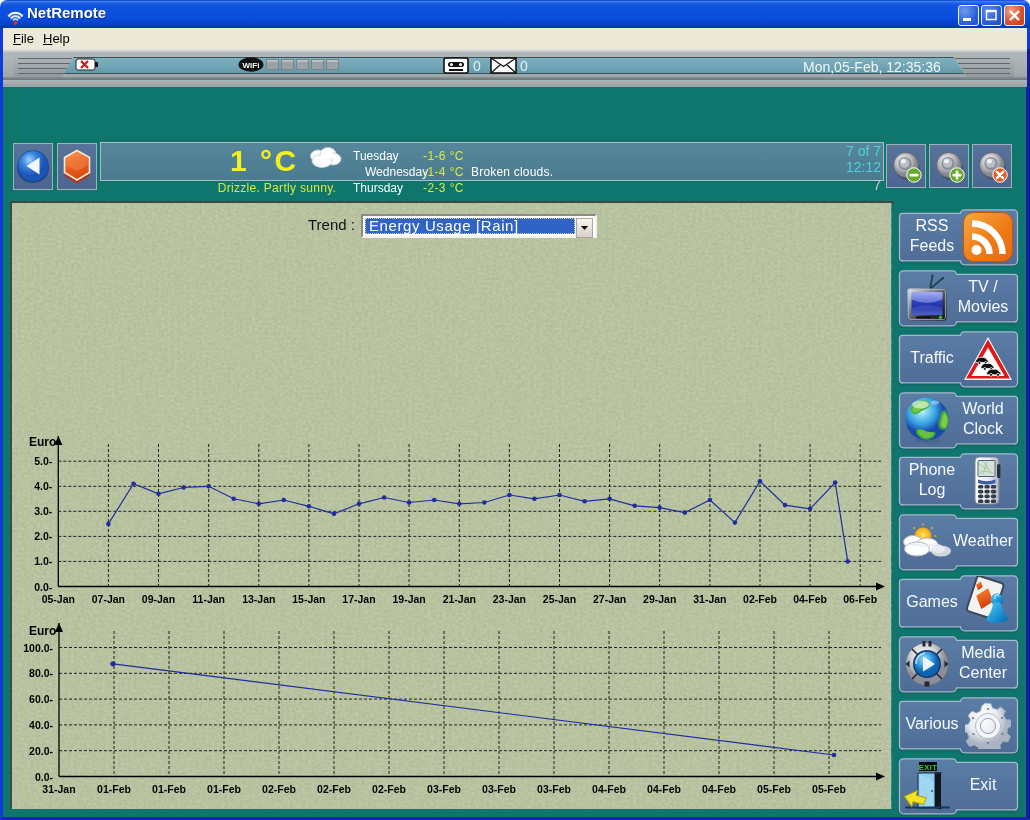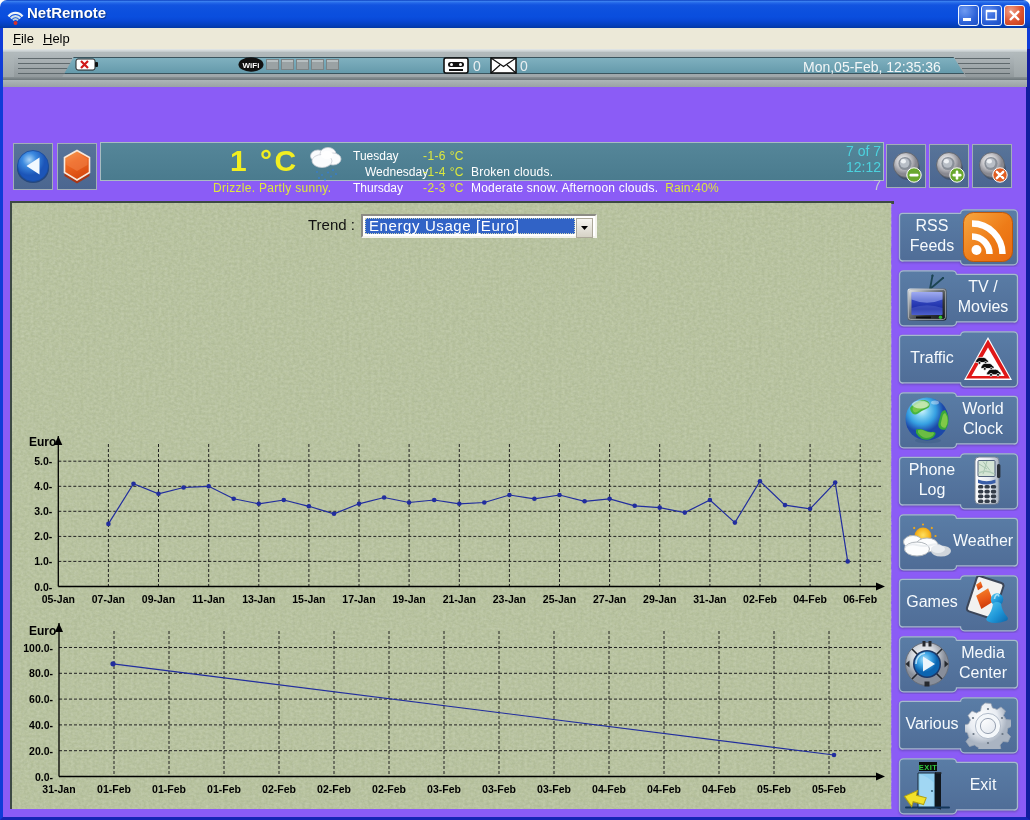--- a/index.html
+++ b/index.html
@@ -14,7 +14,7 @@
 #btncls{left:1004px;background:radial-gradient(circle at 30% 25%,#f0a088,#dd5330 55%,#c03a14)}
 #menubar{left:0;top:28px;width:1030px;height:21px;background:#ece9d8;border-left:3px solid #0f3cd8;border-right:3px solid #0f3cd8;color:#000;font-size:13px}
 #menubar span{position:absolute;top:3px}
-#frame{left:0;top:49px;width:1030px;height:771px;background:#8b5cf6;border-left:3px solid #0f3cd8;border-right:4px solid #131d9e;border-bottom:3px solid #1626b4}
+#frame{left:0;top:49px;width:1030px;height:771px;background:#0f766e;border-left:3px solid #0f3cd8;border-right:4px solid #131d9e;border-bottom:3px solid #1626b4}
 
 #inner{left:0;top:0;width:1024px;height:768px}
 

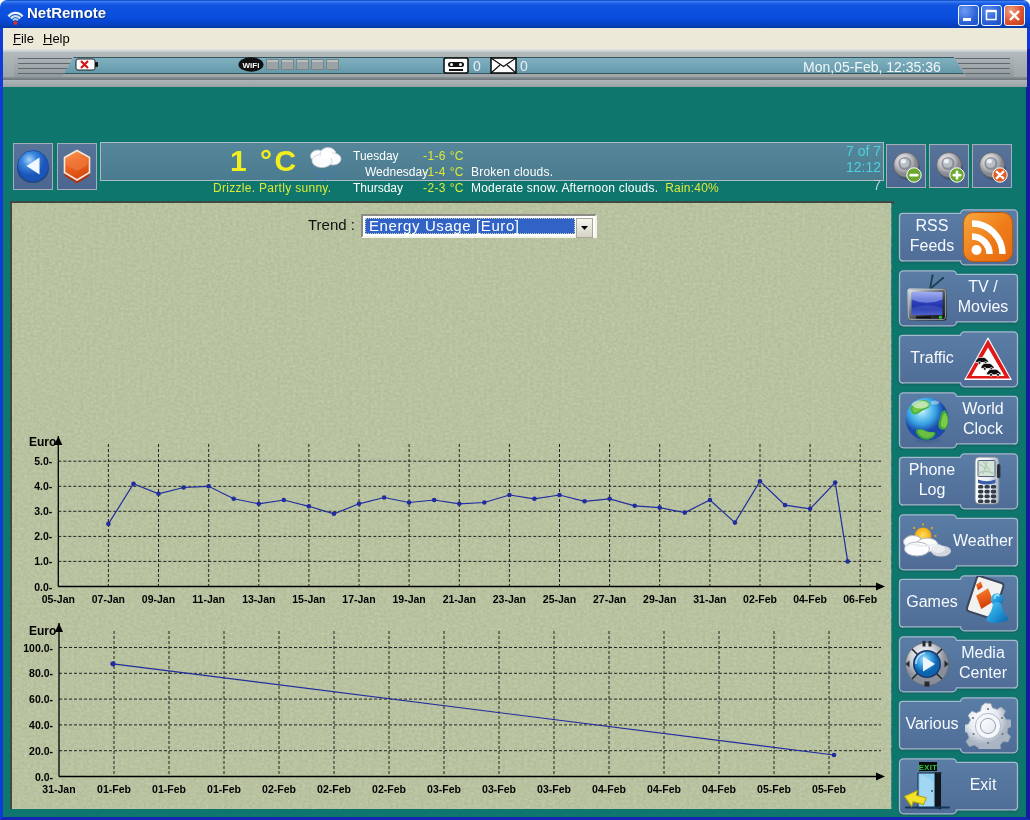--- a/index.html
+++ b/index.html
@@ -36,7 +36,7 @@
 
 .wxbtn{position:absolute;width:40px;height:47px;background:linear-gradient(#587499,#4b6690);border:1px solid #a2aeb8}
 #wxpanel{left:97px;top:93px;width:784px;height:39px;background:linear-gradient(#558699,#4a7b8e);border:1px solid #a8bcc2}
-#wxpanel .cond{position:absolute;left:112px;top:38px;width:128px;font-size:12px;letter-spacing:0.3px;color:#dce83c;text-align:left;white-space:nowrap}
+#wxpanel .cond{position:absolute;left:112px;top:38px;width:128px;font-size:12px;letter-spacing:0.3px;color:#dce83c;text-align:center;white-space:nowrap}
 .fc{position:absolute;font-size:12px;color:#fff;white-space:nowrap}
 .fc b{font-weight:normal;color:#dce83c}
 .cy{position:absolute;font-size:14px;color:#4cd2de;text-align:right;width:60px}

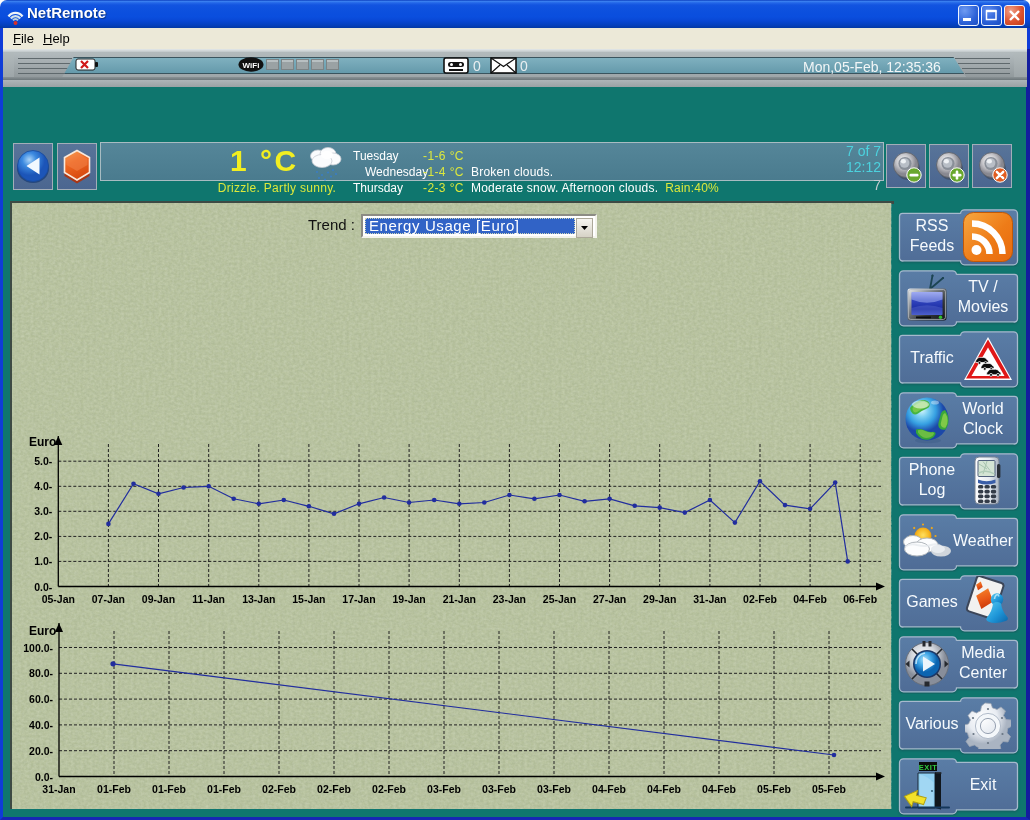--- a/index.html
+++ b/index.html
@@ -190,7 +190,6 @@
         <div class="fc" style="left:370px;top:22px;letter-spacing:0.2px">Broken clouds.</div>
     <div class="fc" style="left:252px;top:38px">Thursday</div>
         <div class="fc" style="left:322px;top:38px;letter-spacing:0.4px"><b>-2-3 °C</b></div>
-        <div class="fc" style="left:370px;top:38px;letter-spacing:0.2px">Moderate snow. Afternoon clouds. <b>&nbsp;Rain:40%</b></div>
     <div class="cy" style="left:720px;top:0px">7 of 7</div>
     <div class="cy" style="left:720px;top:16px">12:12</div>
     <div class="cy" style="left:720px;top:34px;color:#c4ccd0">7</div>

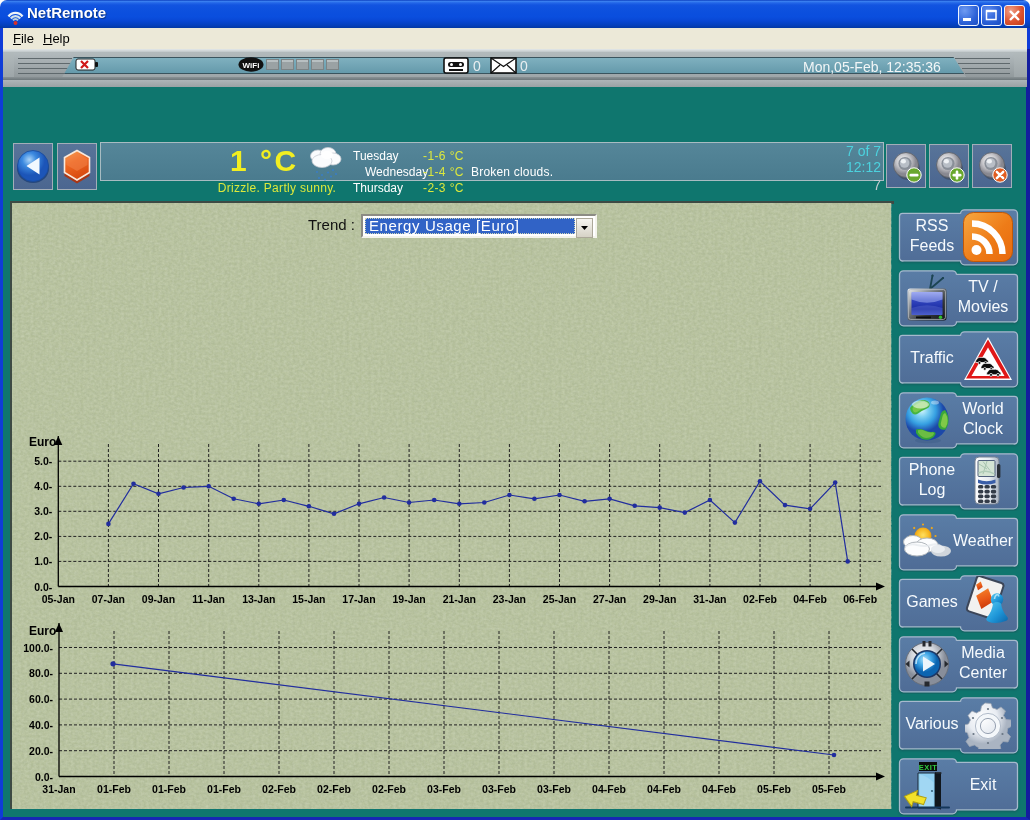--- a/index.html
+++ b/index.html
@@ -390,7 +390,7 @@
     <div id="trendrow">
       <div id="trendlab">Trend&nbsp;:</div>
       <div id="combo">
-            <div id="combosel">Energy Usage [Euro]</div>
+            <div id="combosel">Energy Usage [Rain]</div>
         <div id="comboarrow">
               <svg width="15" height="14" viewBox="0 0 15 14">
                 <path d="M4 5 L11 5 L7.5 9 Z" fill="#000"></path>

